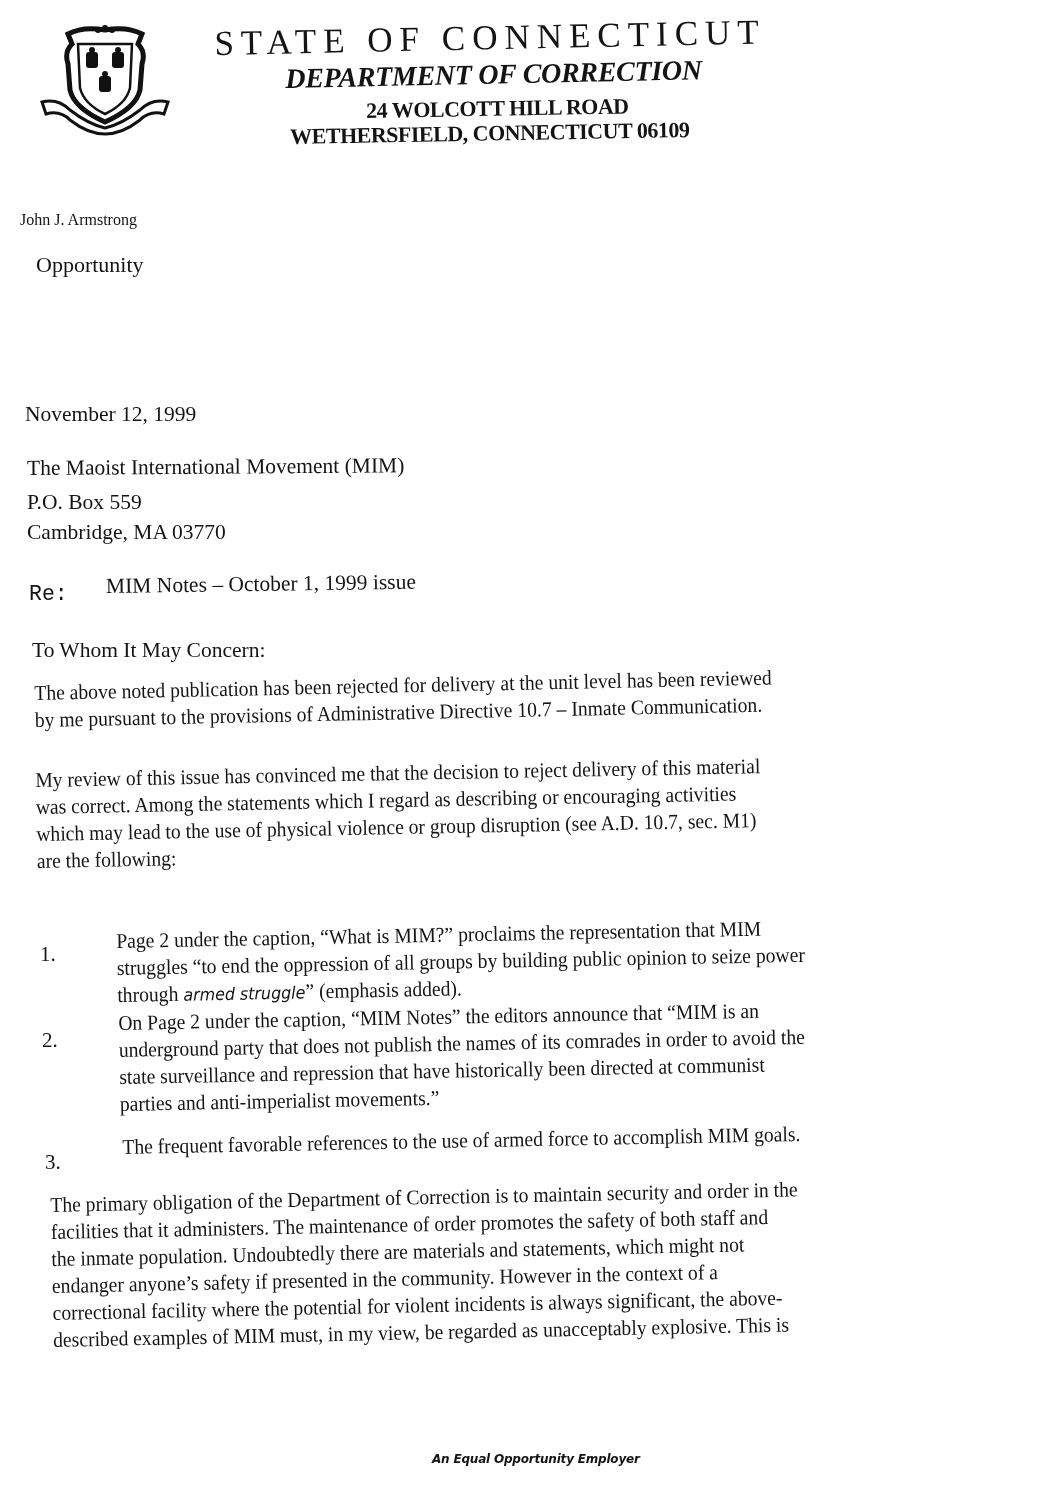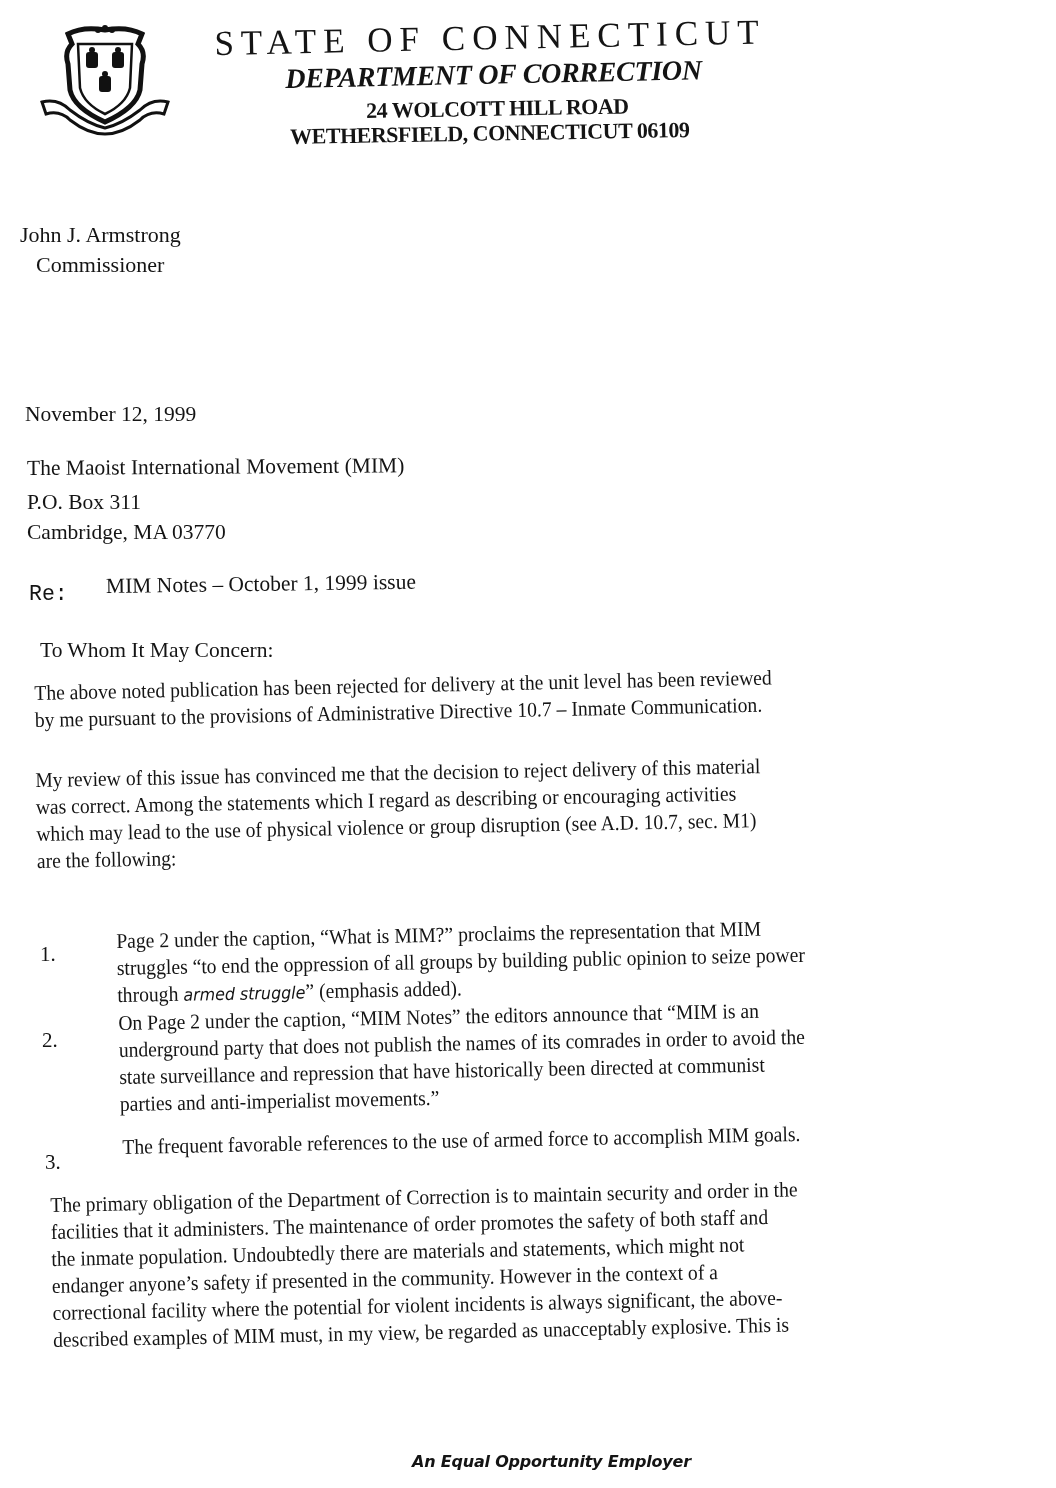--- a/index.html
+++ b/index.html
@@ -25,7 +25,7 @@
     left: 290px; top: 124px; font-size: 22px; font-weight: bold;
     transform: rotate(-1deg); transform-origin: left top; white-space: nowrap; letter-spacing: -0.5px;
   }
-  .sender-name { left: 20px; top: 222px; font-size: 22px; }
+  .sender-name { left: 20px; top: 211px; font-size: 16px; }
   .sender-title { left: 36px; top: 252px; font-size: 22px; }
   .line { font-size: 21.5px; white-space: nowrap; transform-origin: left center; }
   .para { white-space: nowrap; font-size: 21px; transform-origin: left top; }

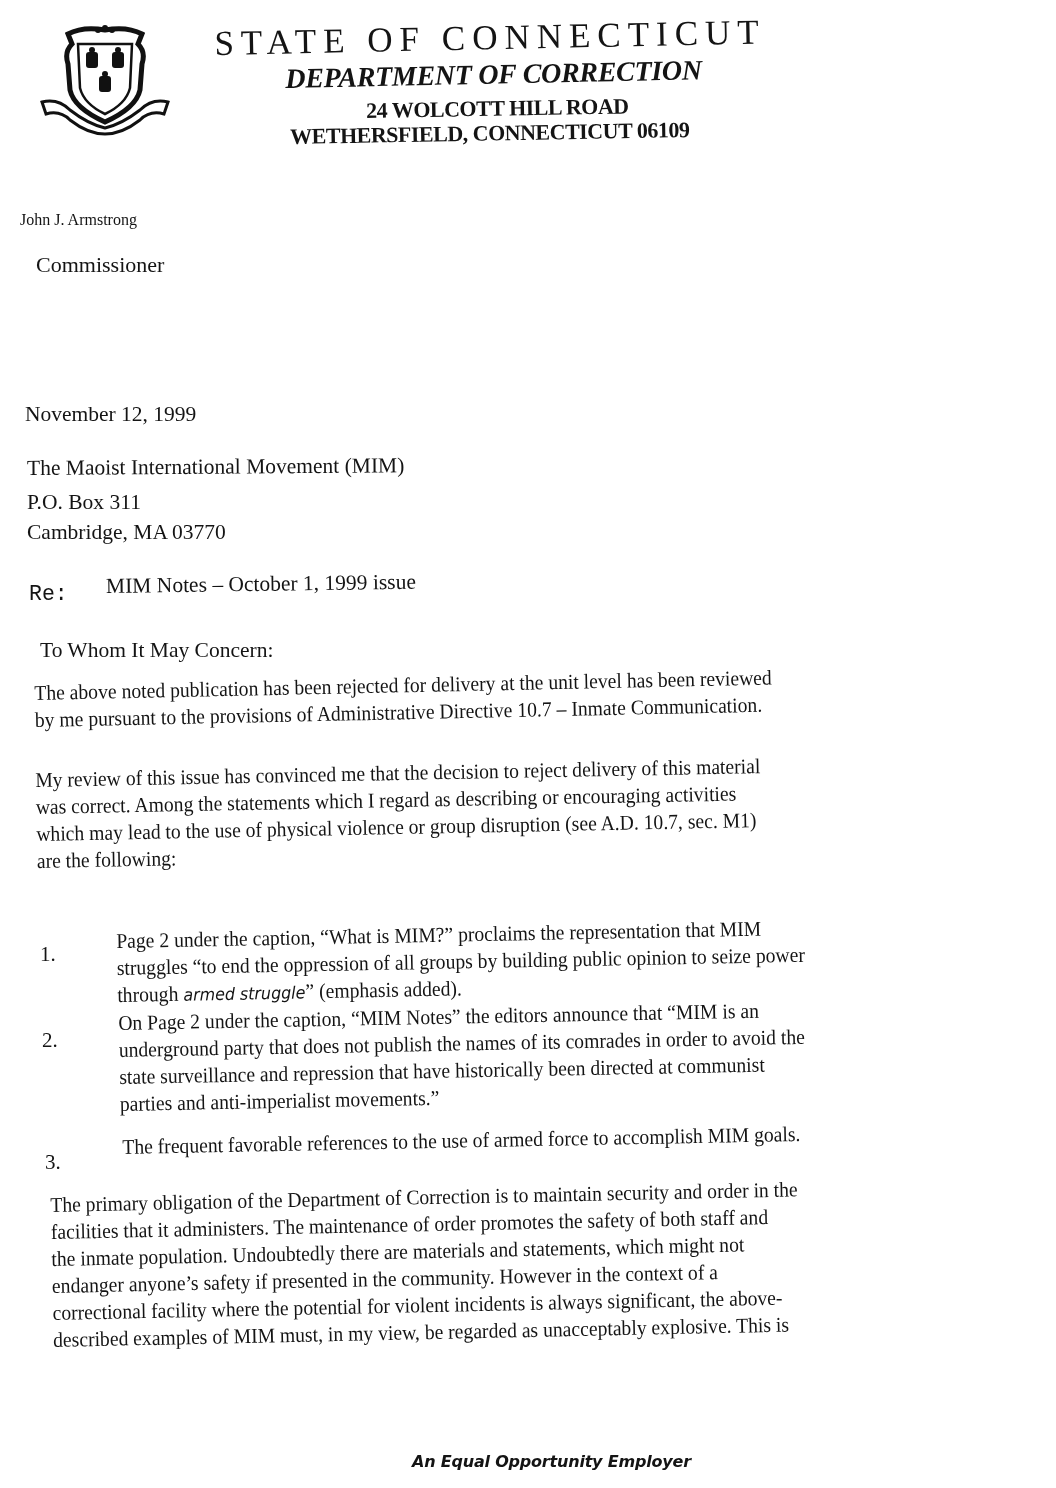--- a/index.html
+++ b/index.html
@@ -63,7 +63,7 @@
 <div class="abs hdr-city">WETHERSFIELD, CONNECTICUT  06109</div>
 
 <div class="abs sender-name">John J. Armstrong</div>
-<div class="abs sender-title">Commissioner</div>
+<div class="abs sender-title">Opportunity</div>
 
 <div class="abs line" style="left:25px; top:402px;">November 12, 1999</div>
 

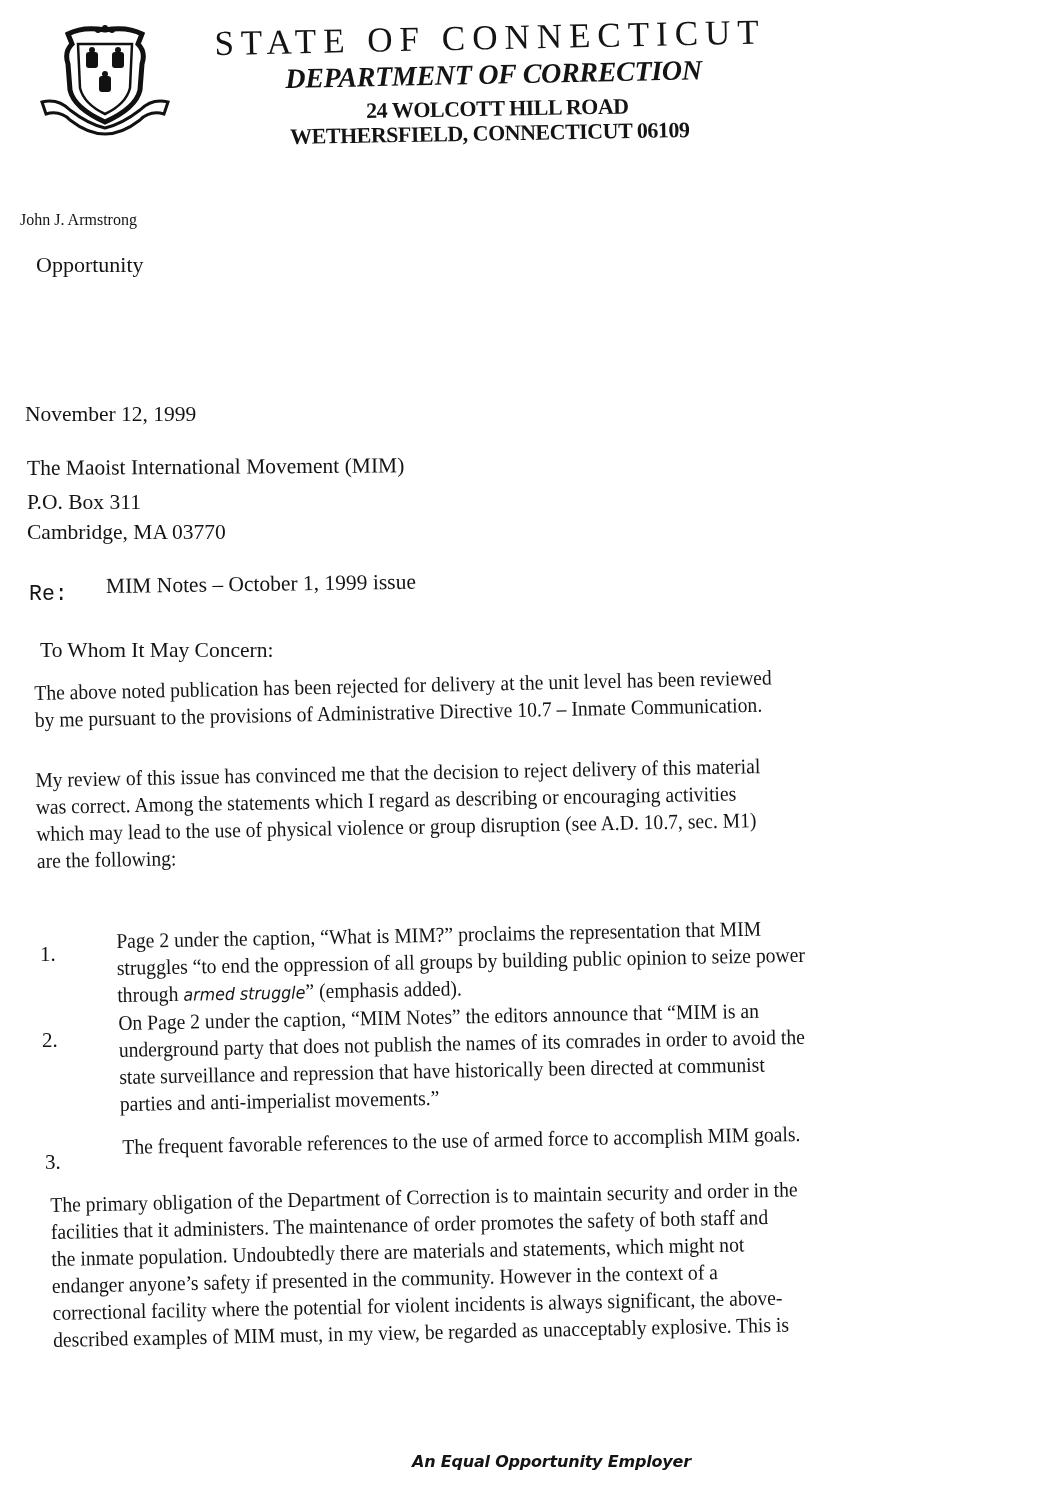--- a/index.html
+++ b/index.html
@@ -68,7 +68,7 @@
 <div class="abs line" style="left:25px; top:402px;">November 12, 1999</div>
 
 <div class="abs line" style="left:27px; top:456px; transform:rotate(-0.4deg);">The Maoist International Movement (MIM)</div>
-<div class="abs line" style="left:27px; top:490px;">P.O. Box 311</div>
+<div class="abs line" style="left:27px; top:490px;">P.O. Box 559</div>
 <div class="abs line" style="left:27px; top:520px;">Cambridge, MA 03770</div>
 
 <div class="abs line" style="left:29px; top:582px;font-family:Liberation Mono, monospace;">Re:</div>

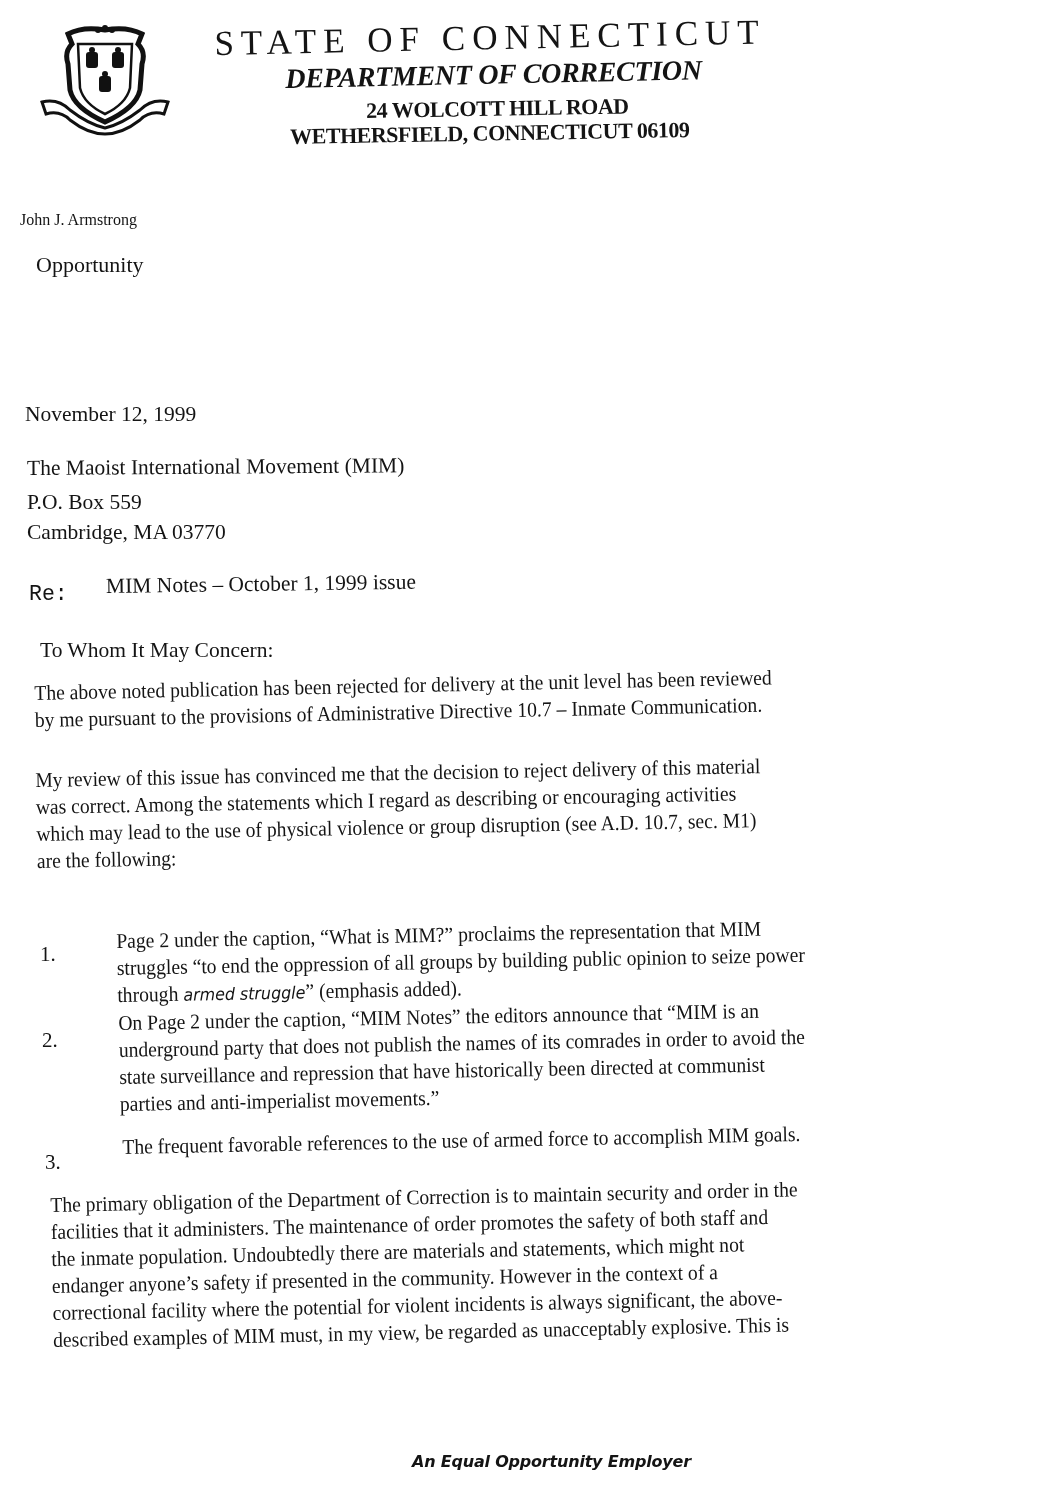--- a/index.html
+++ b/index.html
@@ -74,7 +74,7 @@
 <div class="abs line" style="left:29px; top:582px;font-family:Liberation Mono, monospace;">Re:</div>
 <div class="abs line" style="left:106px; top:574px; transform:rotate(-0.8deg);">MIM Notes – October 1, 1999 issue</div>
 
-<div class="abs line" style="left:32px; top:638px;margin-left:8px;">To Whom It May Concern:</div>
+<div class="abs line" style="left:32px; top:638px;">To Whom It May Concern:</div>
 
 <div class="abs para" style="left:34px; top:680px; transform:rotate(-1.2deg) scaleX(0.935);">
   <div>The above noted publication has been rejected for delivery at the unit level has been reviewed</div>

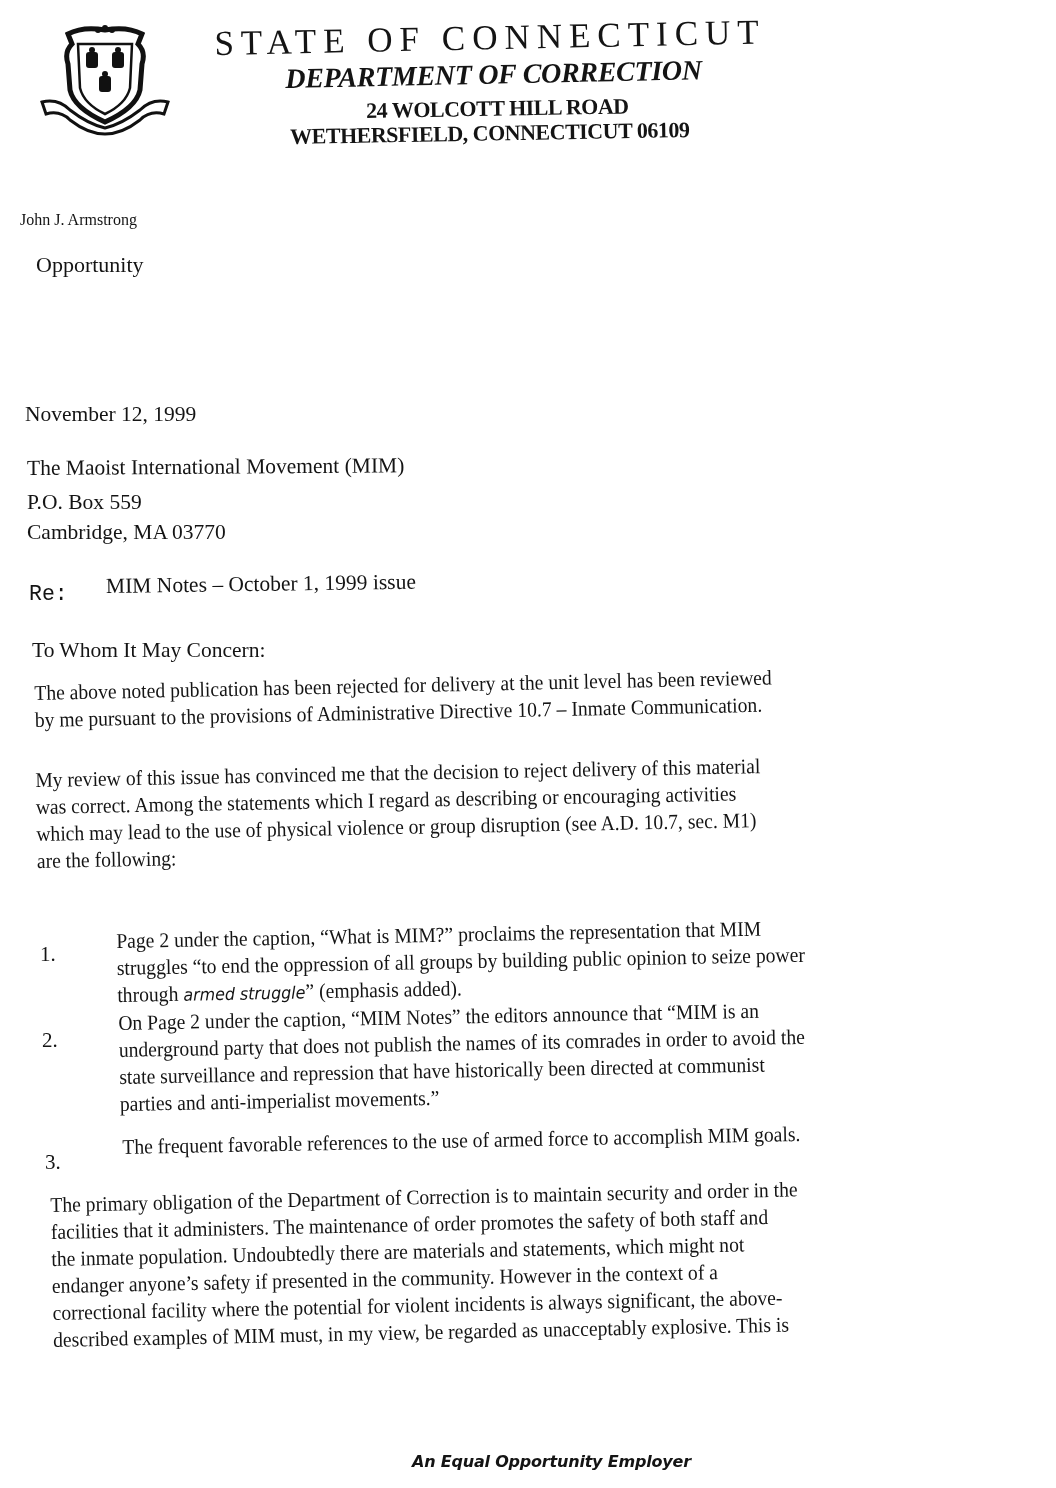--- a/index.html
+++ b/index.html
@@ -32,7 +32,7 @@
   .para div { height: 27px; line-height: 27px; }
   .list-num { font-size: 21px; }
   .footer {
-    left: 412px; top: 1452px; font-size: 16px; font-style: italic; font-weight: bold;
+    left: 432px; top: 1452px; font-size: 12px; font-style: italic; font-weight: bold;
     font-family: "DejaVu Sans", sans-serif; letter-spacing: -0.2px; white-space: nowrap;
   }
   em.emph { font-family: "DejaVu Sans", sans-serif; font-style: italic; font-size: 17px; }

